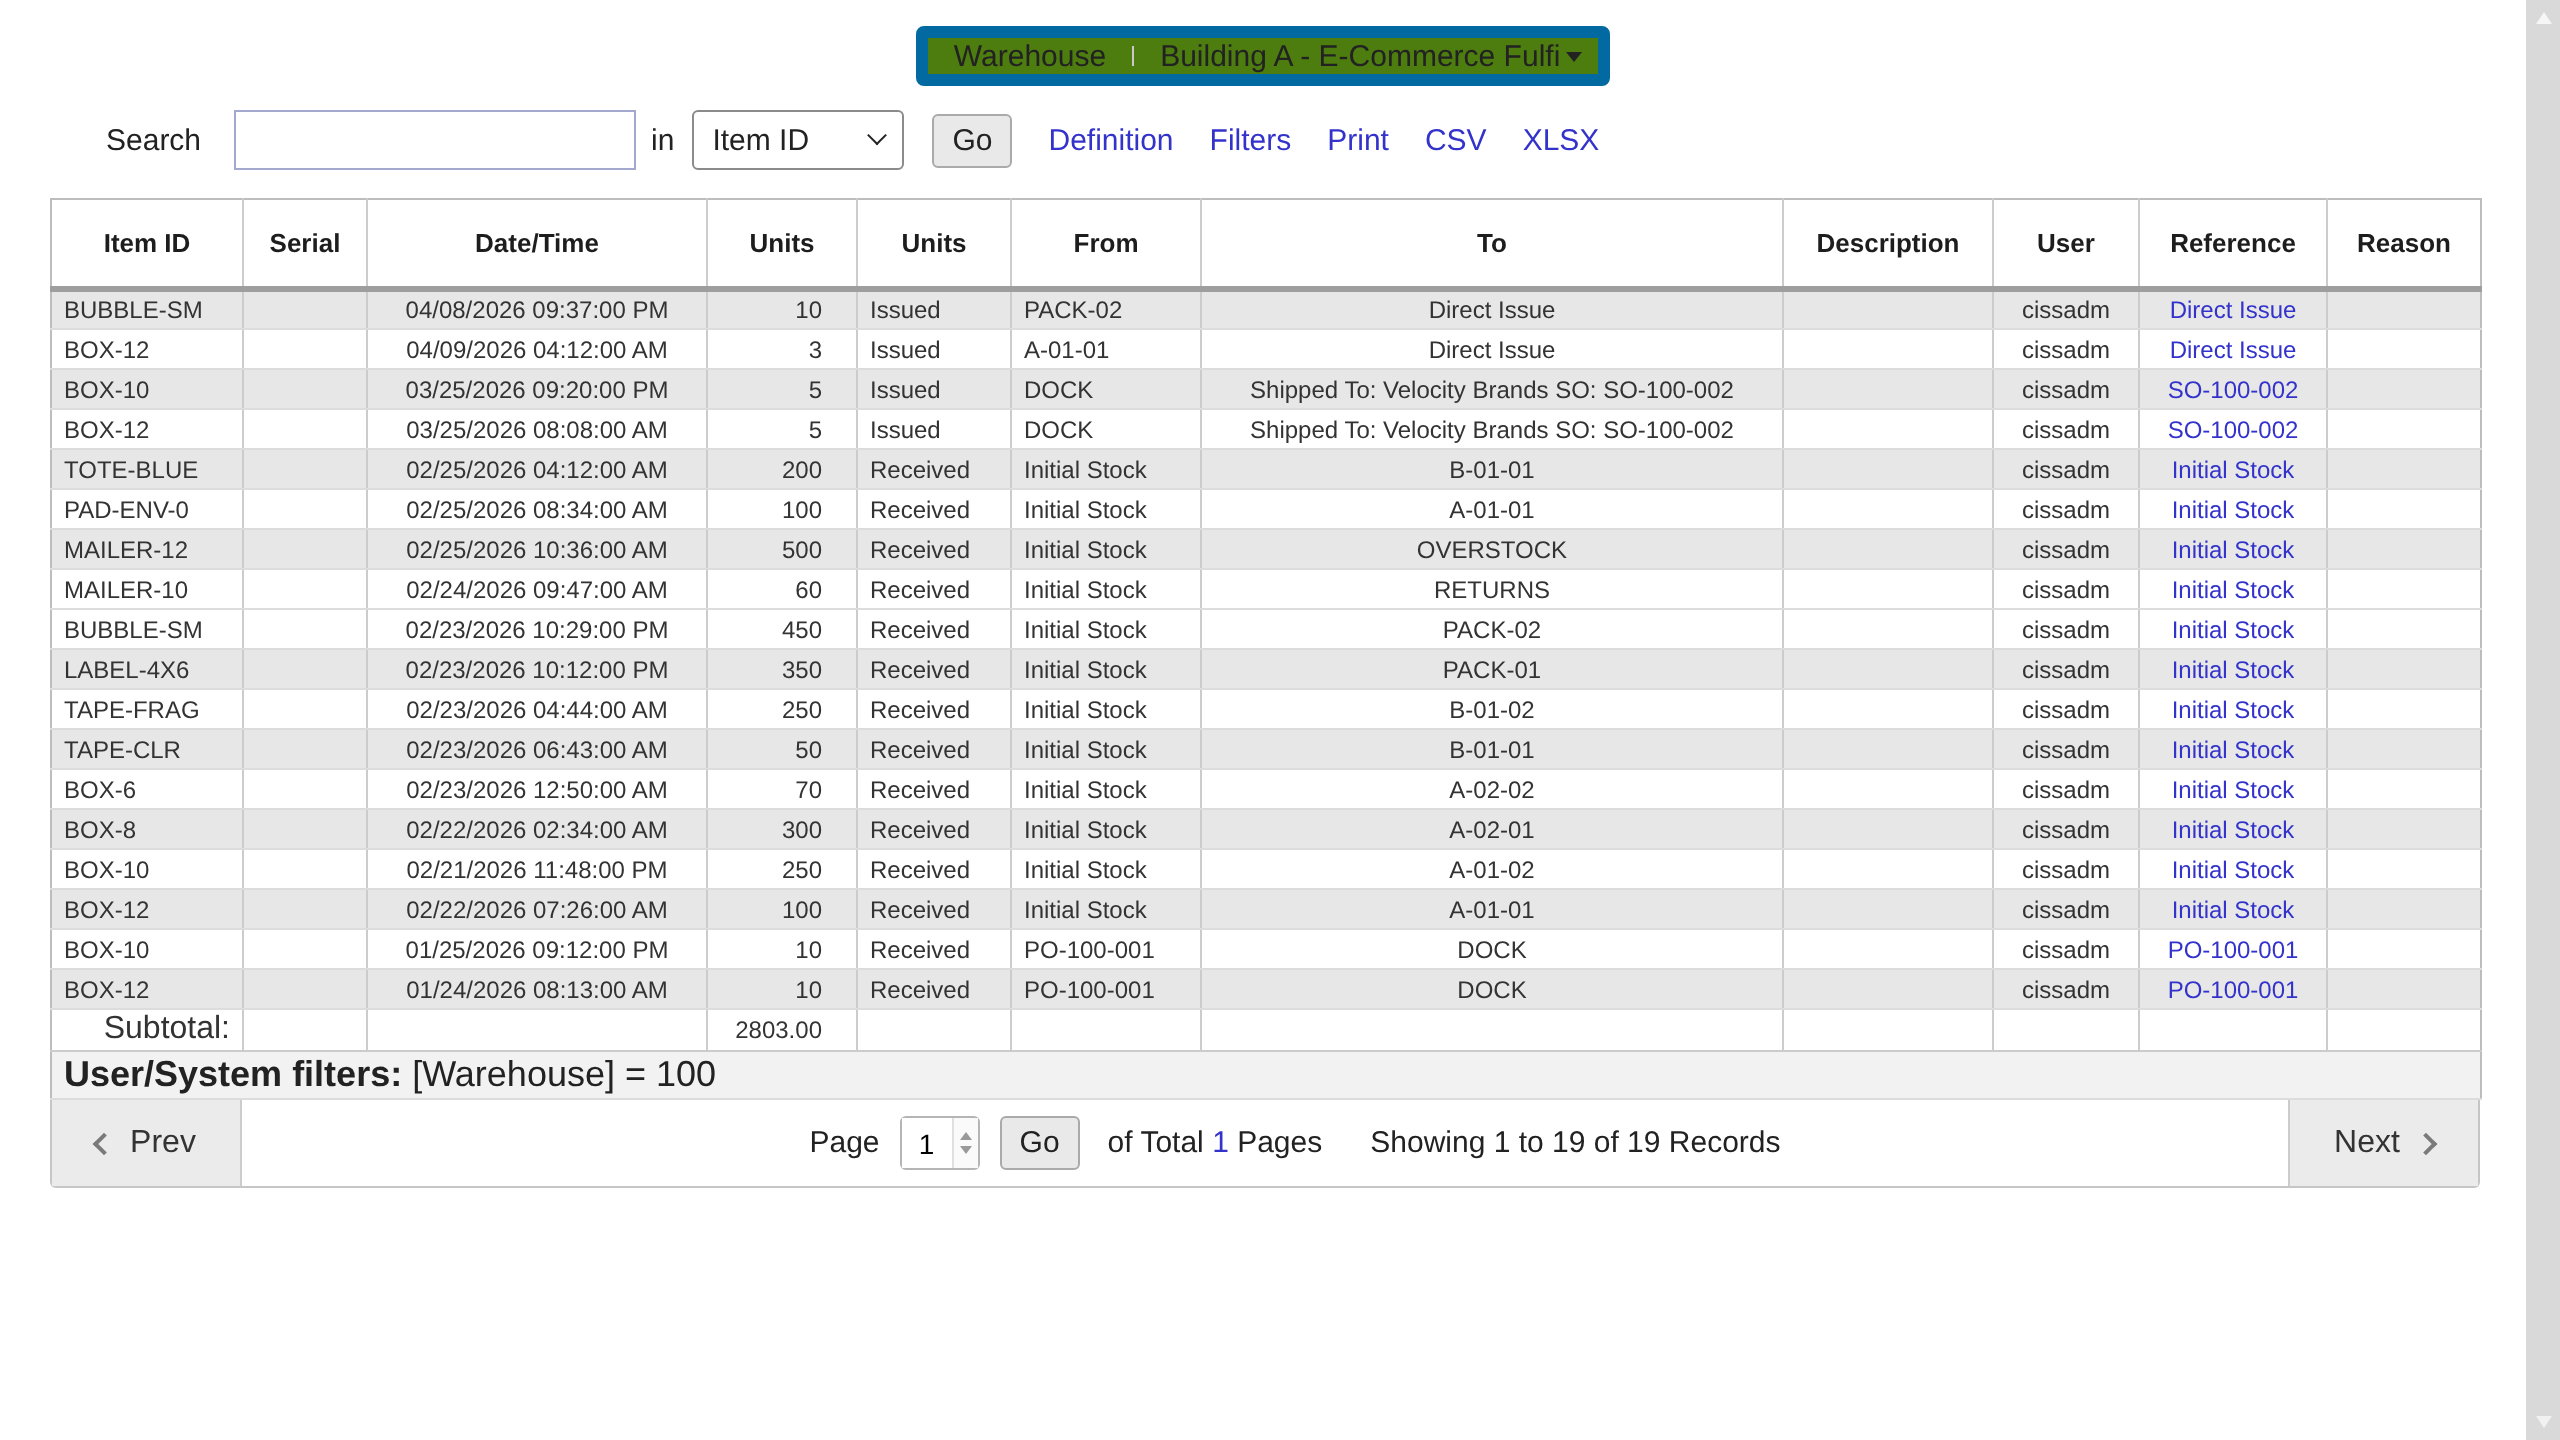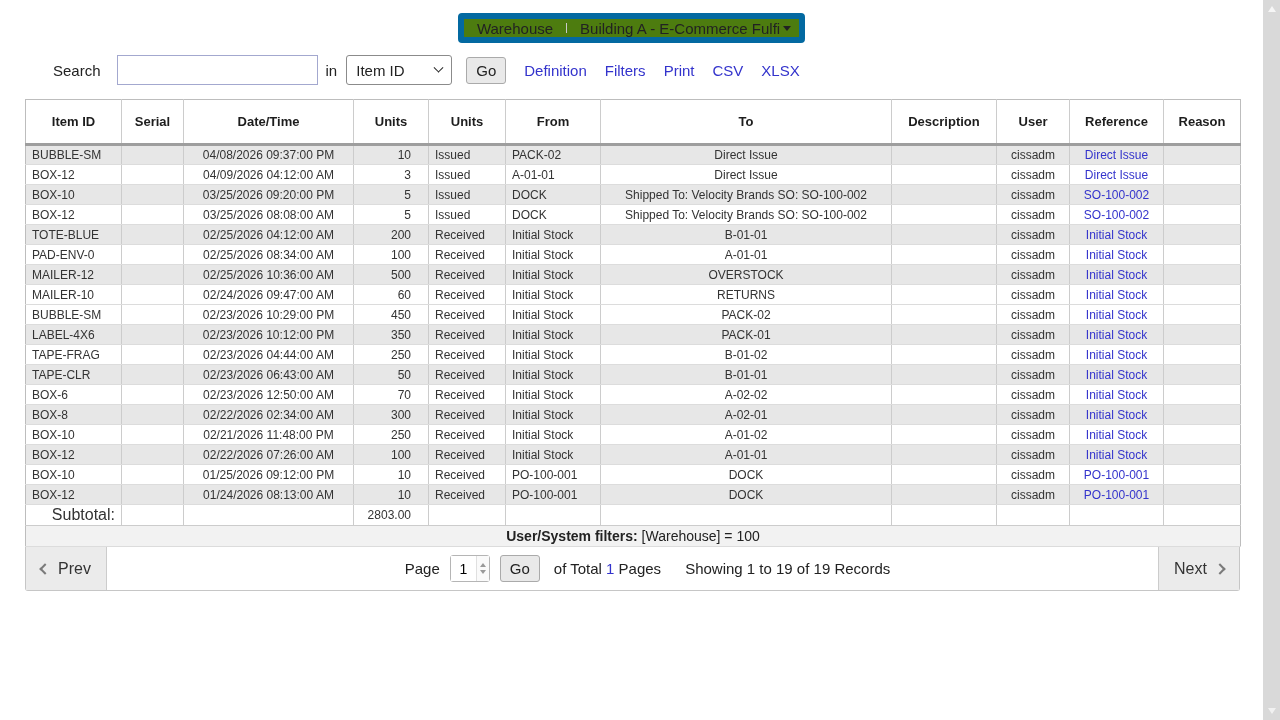--- a/index.html
+++ b/index.html
@@ -71,8 +71,8 @@
   .subtotal-label { text-align:right; font-size:16px; }
   .subtotal-units { text-align:right; padding-right:17px !important; }
   tr.filters-row td {
-    background:#f2f2f2; text-align:center; height:21px; border-left:none;
-    font-size:14px; color:#222;
+    background:#f2f2f2; text-align:left; height:21px; border-left:none;
+    font-size:18px; color:#222;
   }
   .filters-label { font-weight:bold; }
 

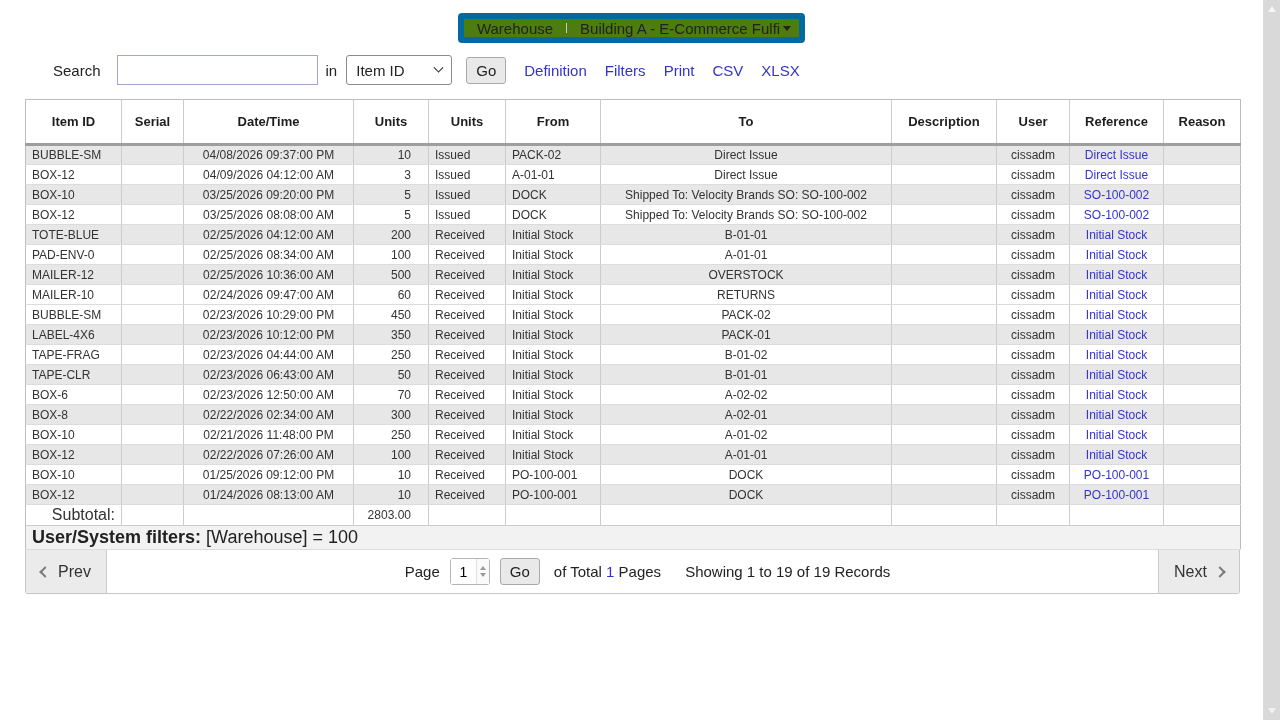--- a/index.html
+++ b/index.html
@@ -84,7 +84,7 @@
   }
   .pg-btn {
     display:flex; align-items:center; justify-content:center; gap:9px;
-    background:#ebebeb; width:81px; cursor:pointer; color:#333; font-size:16px;
+    background:#ebebeb; width:95px; cursor:pointer; color:#333; font-size:16px;
   }
   .pg-prev { border-right:1px solid #ccc; }
   .pg-next { border-left:1px solid #ccc; }

